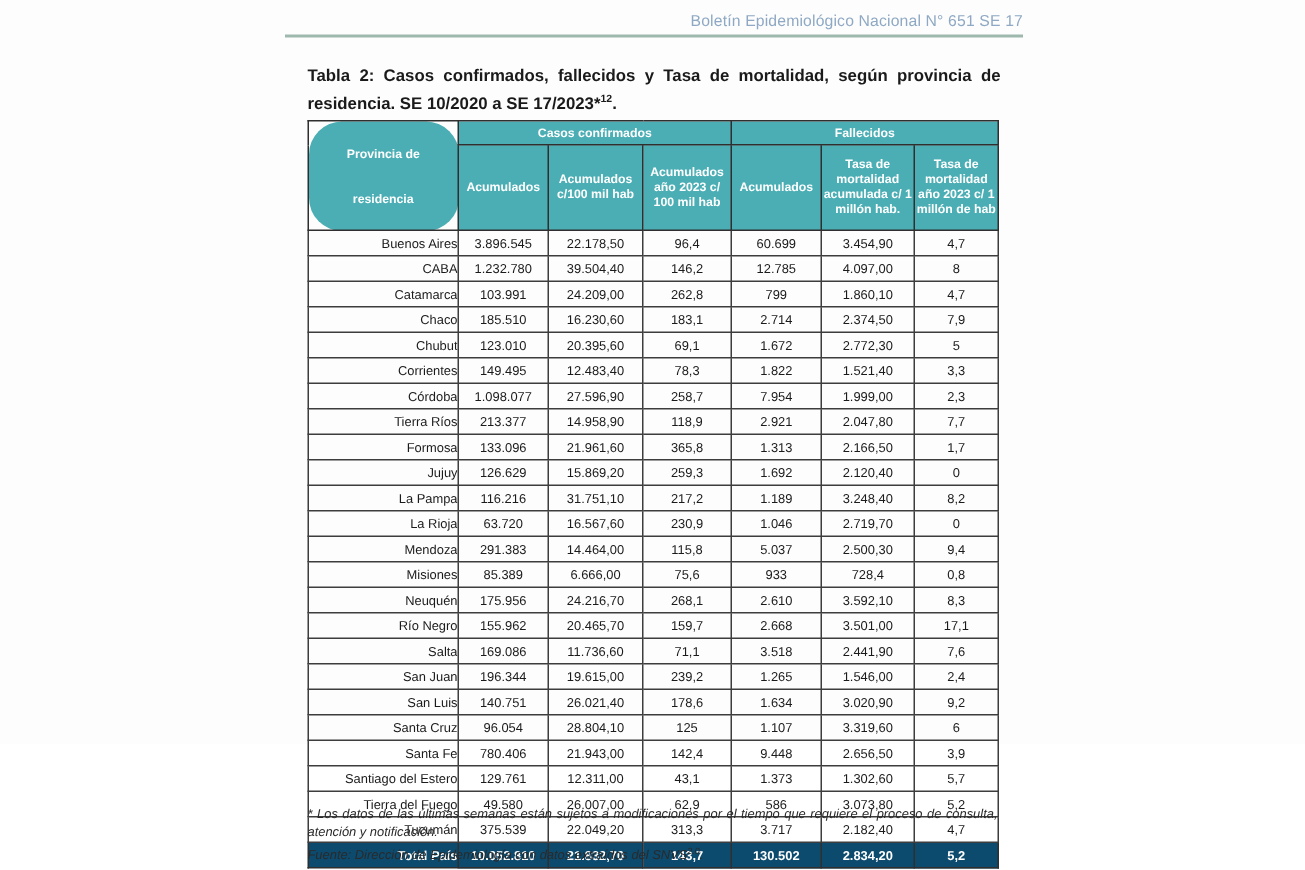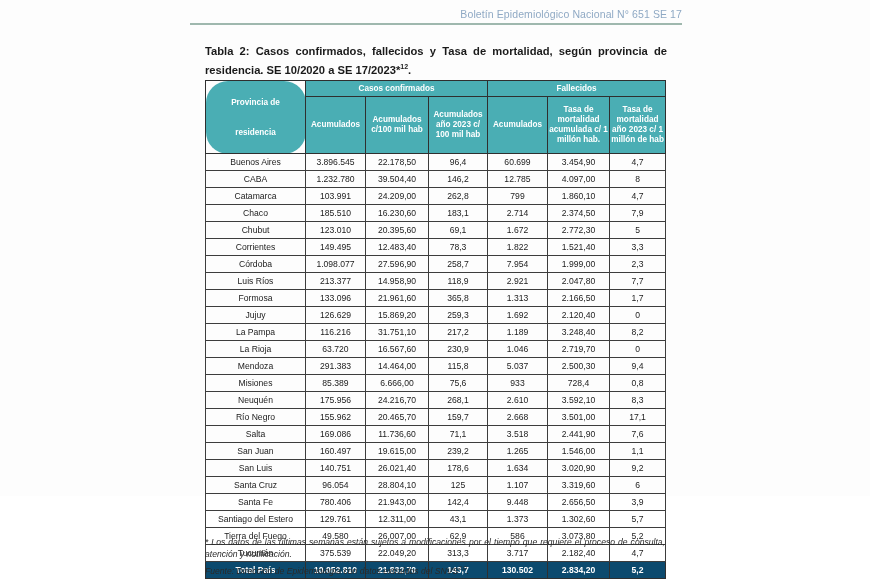--- a/index.html
+++ b/index.html
@@ -111,7 +111,7 @@
 
   
   td.prov {
-    text-align: center;
+    text-align: right;
     padding-left: 3px;
     height: 16px;
     font-size: 8.6px;

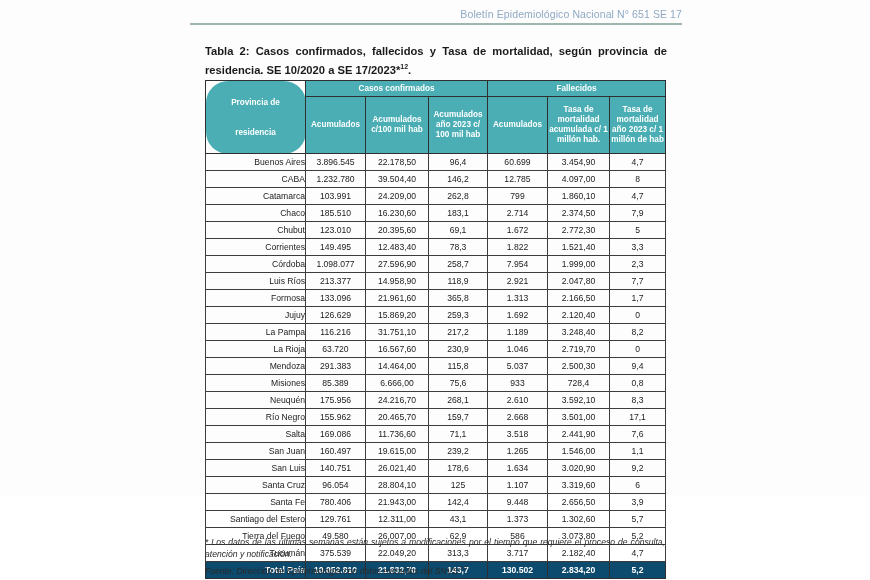--- a/index.html
+++ b/index.html
@@ -262,7 +262,7 @@
             <td class="num">2,3</td>
           </tr>
           <tr>
-            <td class="prov">Luis Ríos</td>
+            <td class="prov">Tierra Ríos</td>
             <td class="num">213.377</td>
             <td class="num">14.958,90</td>
             <td class="num">118,9</td>

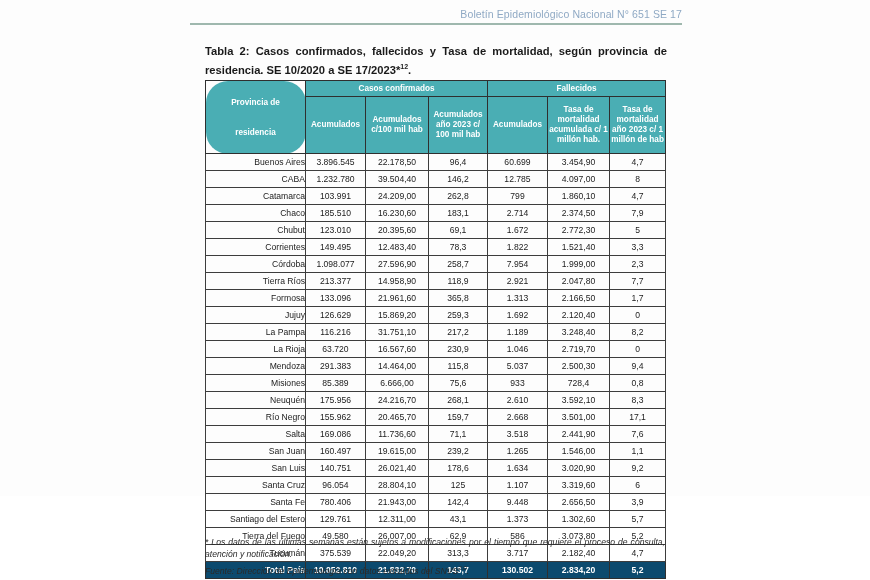--- a/index.html
+++ b/index.html
@@ -353,7 +353,7 @@
           </tr>
           <tr>
             <td class="prov">San Juan</td>
-            <td class="num">160.497</td>
+            <td class="num">196.344</td>
             <td class="num">19.615,00</td>
             <td class="num">239,2</td>
             <td class="num">1.265</td>

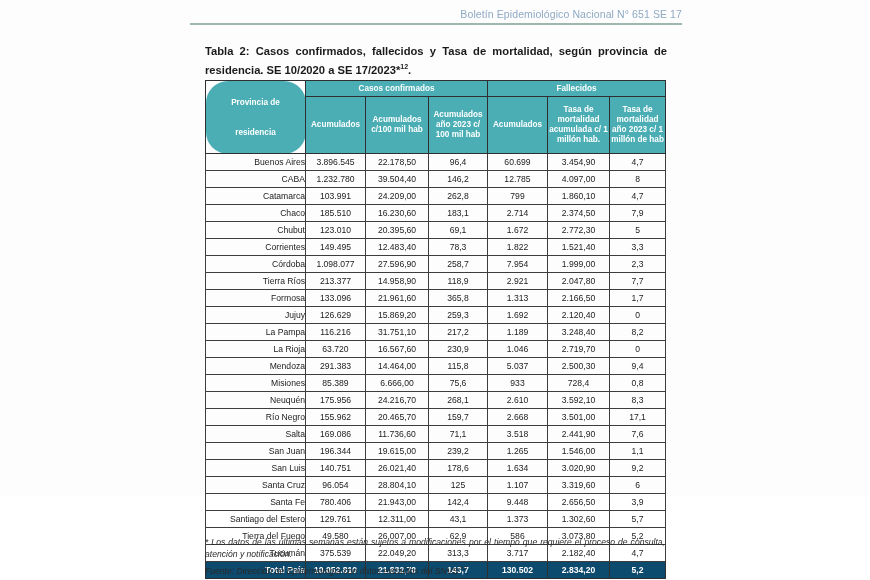--- a/index.html
+++ b/index.html
@@ -358,7 +358,7 @@
             <td class="num">239,2</td>
             <td class="num">1.265</td>
             <td class="num">1.546,00</td>
-            <td class="num">1,1</td>
+            <td class="num">2,4</td>
           </tr>
           <tr>
             <td class="prov">San Luis</td>

